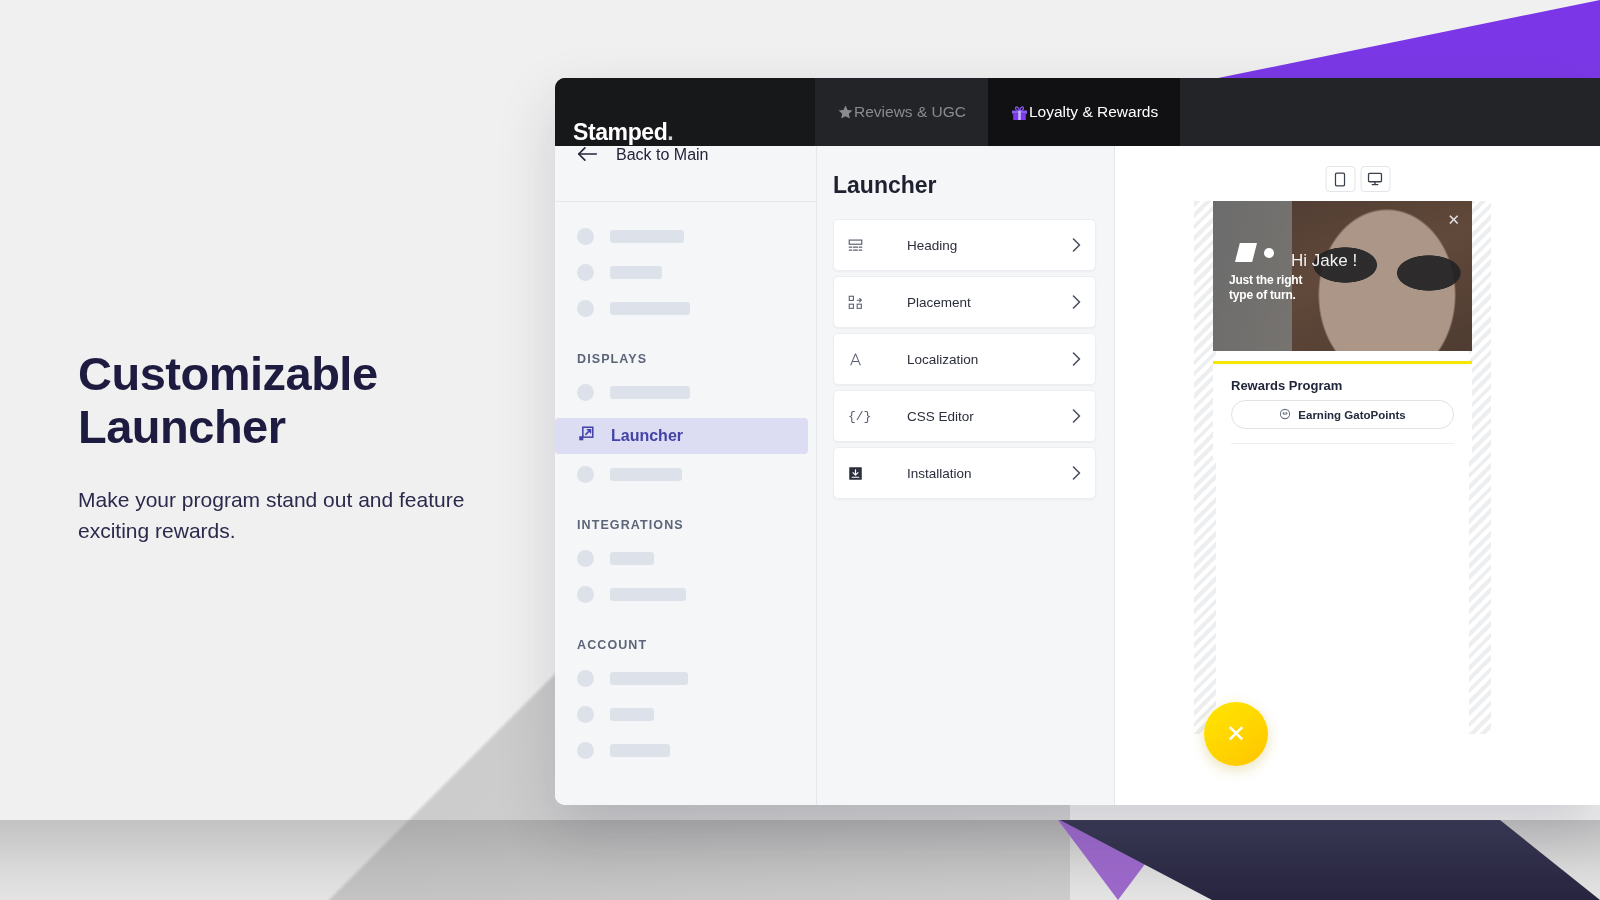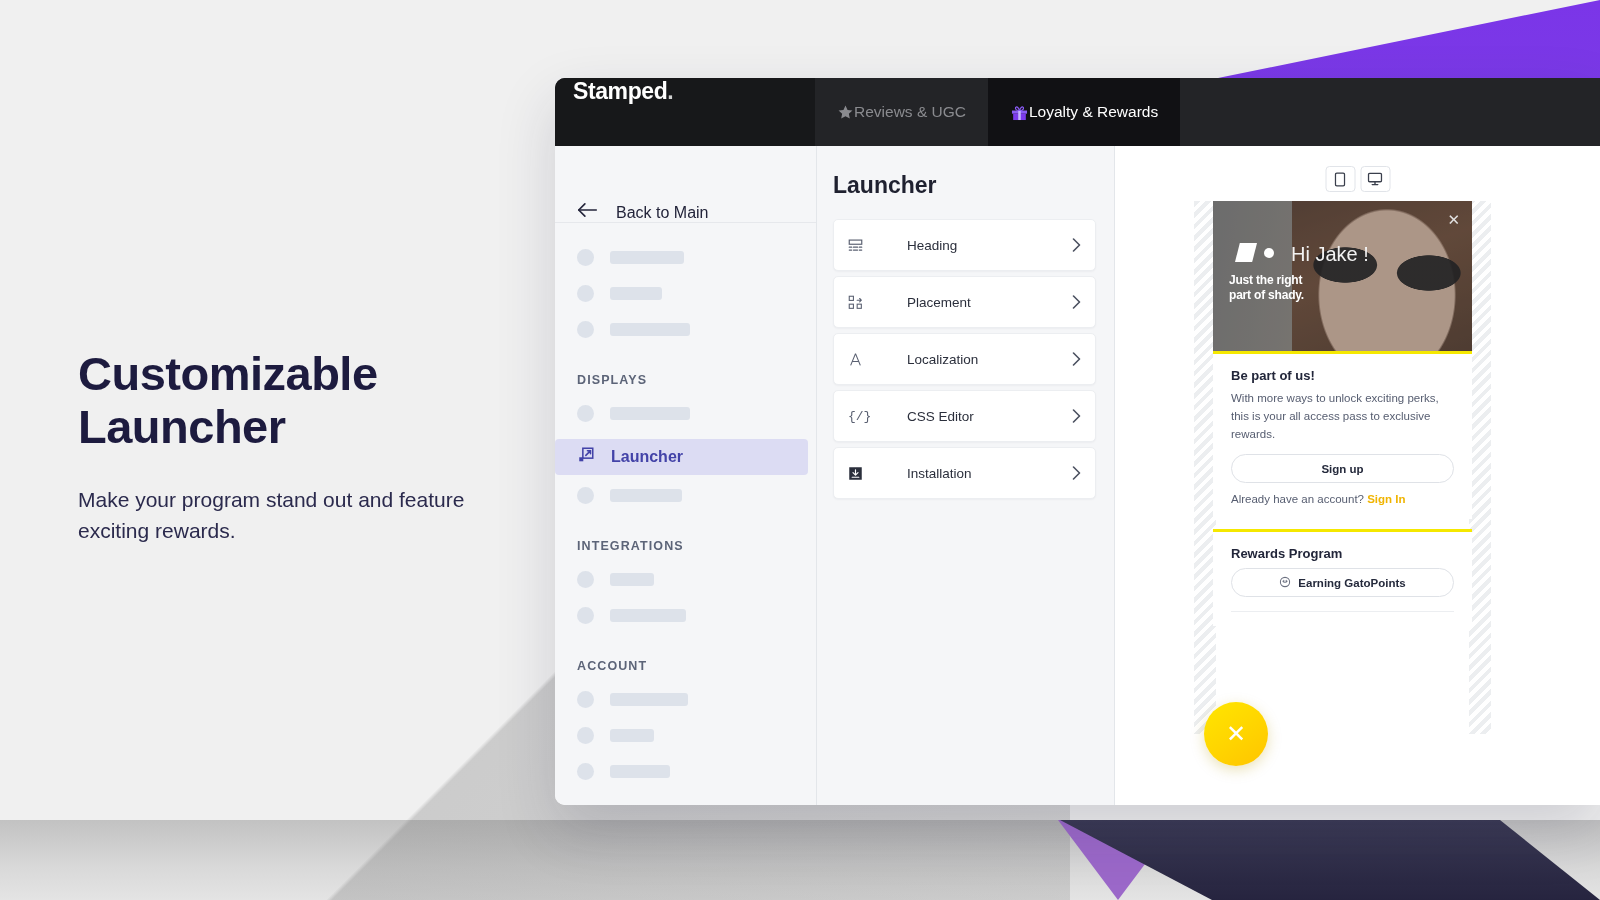--- a/index.html
+++ b/index.html
@@ -57,7 +57,7 @@
   
   #topbar { height:68px; background:#232427; display:flex; align-items:stretch; position:relative; }
   #brand {
-    width:260px; display:flex; align-items:flex-start; padding-left:18px;
+    width:260px; display:flex; align-items:flex-end; padding-left:18px;
     background:#17181a;
   }
   #brand .wordmark {

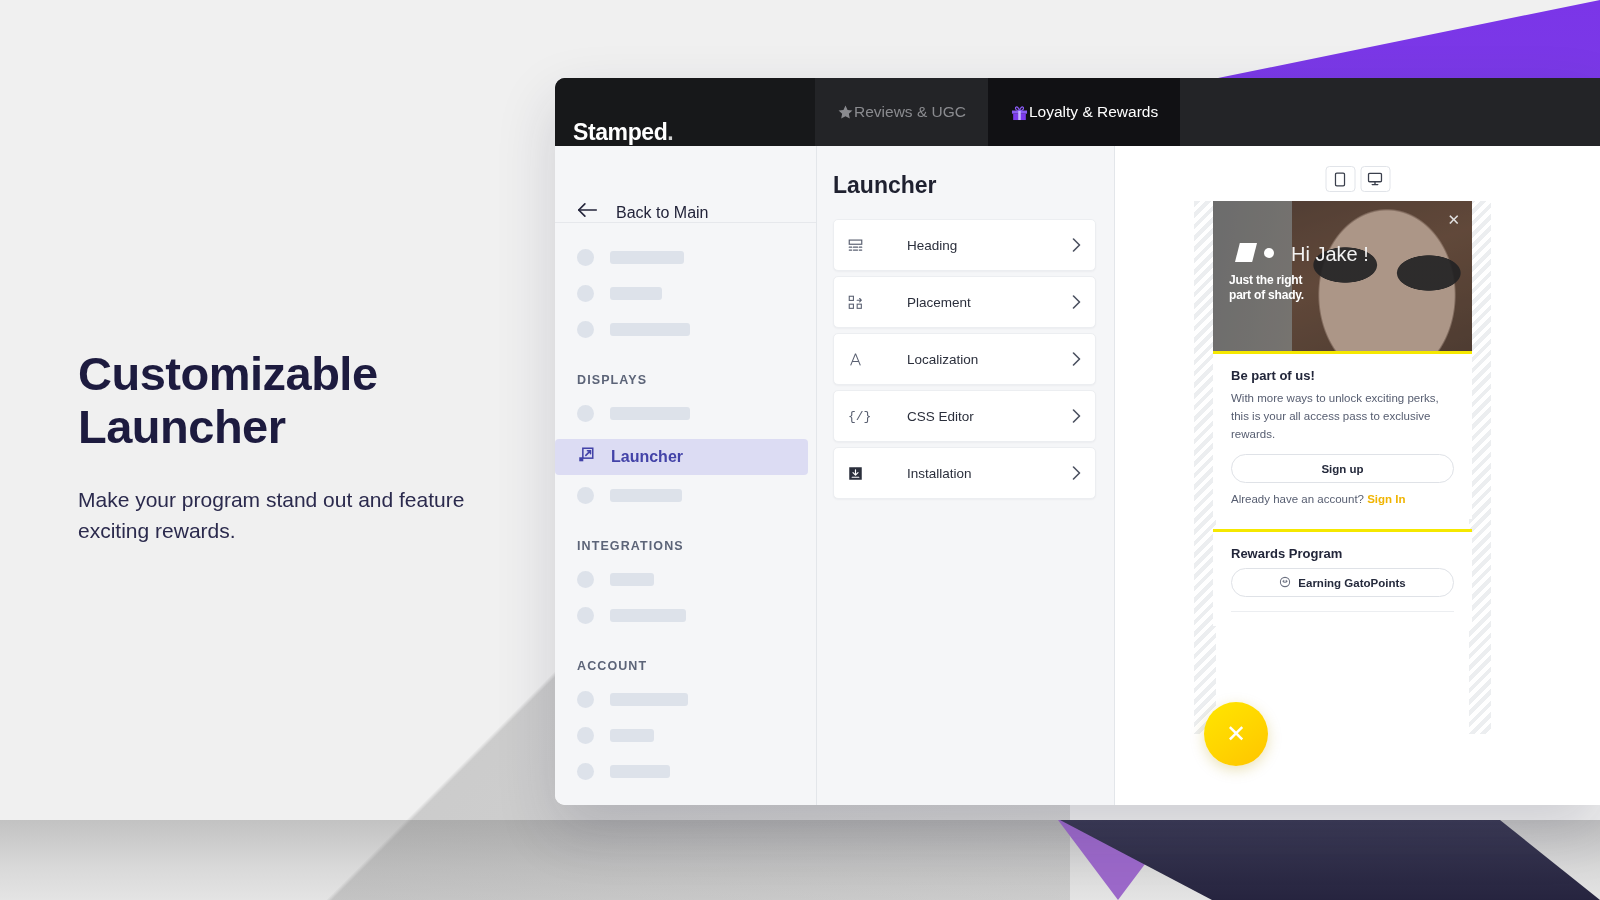--- a/index.html
+++ b/index.html
@@ -82,7 +82,7 @@
     display:flex; flex-direction:column;
   }
   #back-row {
-    height:77px; display:flex; align-items:flex-end; gap:18px; padding-left:22px;
+    height:56px; display:flex; align-items:flex-start; gap:18px; padding-left:22px;
     border-bottom:1px solid #e6e8ec; cursor:pointer;
   }
   #back-row .label { font-size:16px; color:#23243a; font-weight:500; }

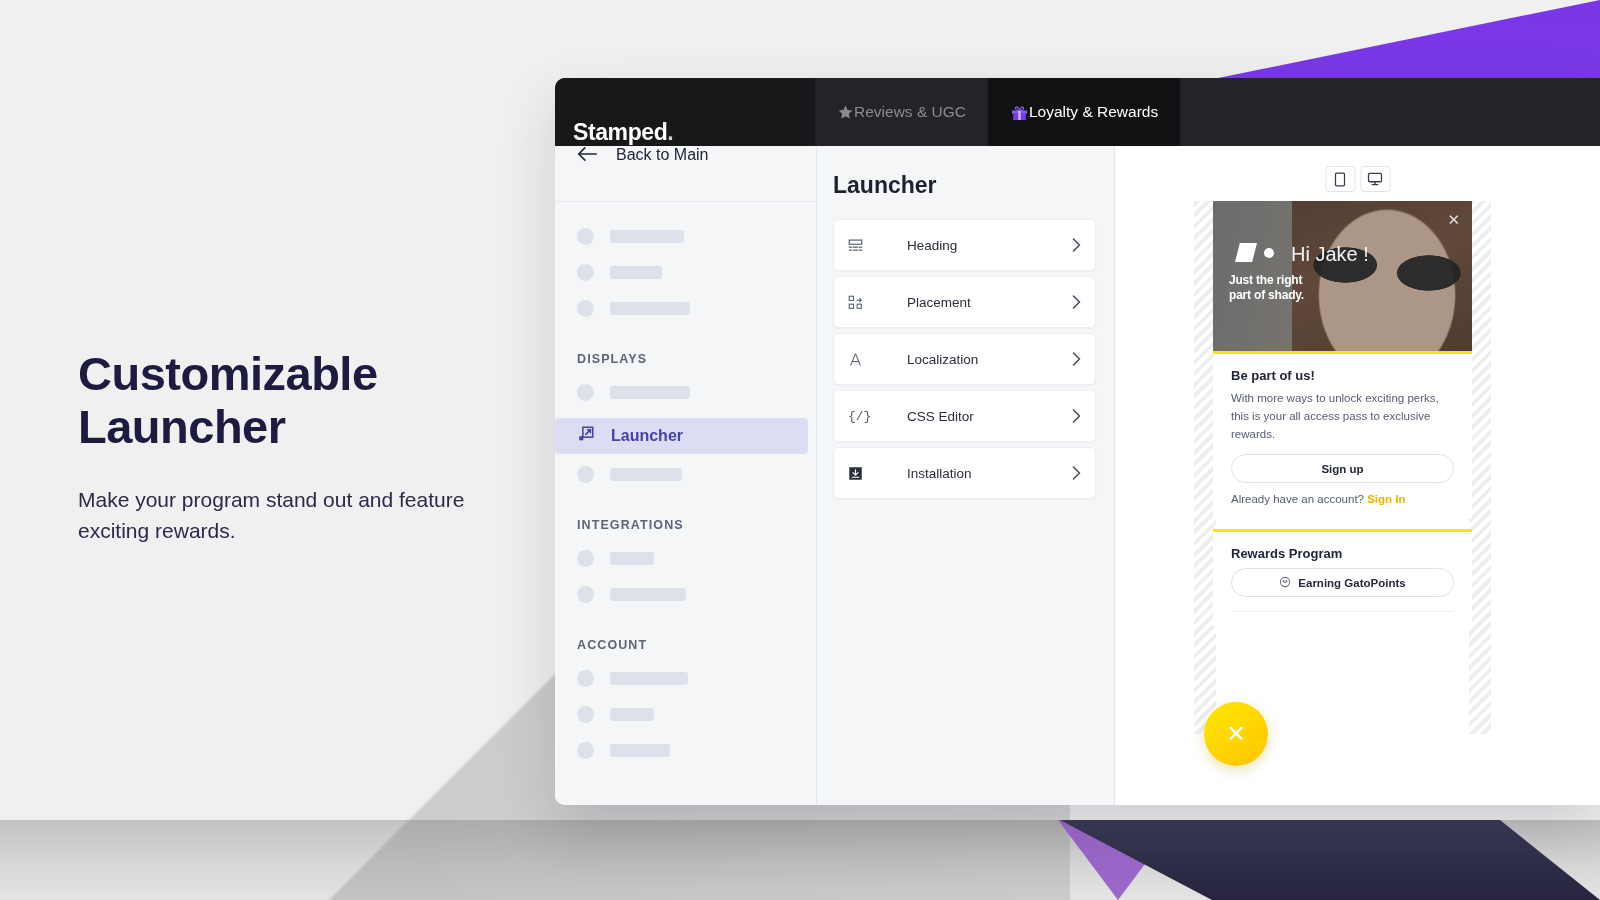--- a/index.html
+++ b/index.html
@@ -163,7 +163,7 @@
     clip-path: polygon(22% 0,100% 0,78% 100%,0 100%);
   }
   #hero .brandmark .circ { width:10px; height:10px; border-radius:50%; background:#fff; }
-  #hero .greet { position:absolute; left:78px; top:42px; color:#f2f2f2; font-size:20px; }
+  #hero .greet { position:absolute; left:78px; top:50px; color:#f2f2f2; font-size:17px; }
   #hero .headline {
     position:absolute; left:16px; top:72px; color:#fff;
     font-size:12px; font-weight:700; line-height:1.22; letter-spacing:-0.2px;

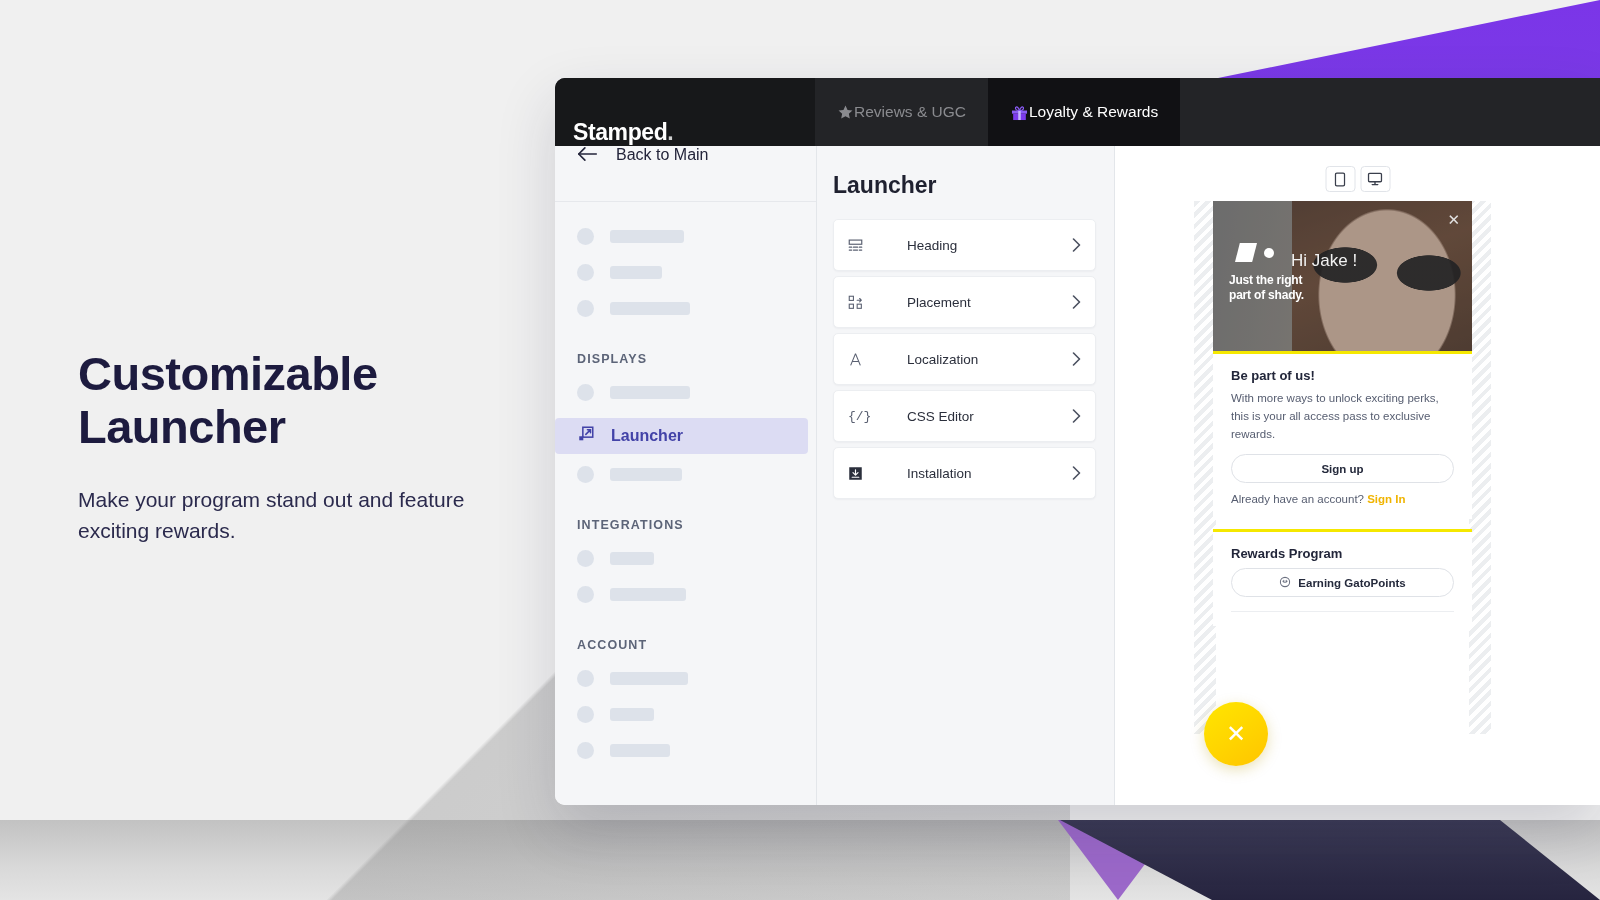--- a/index.html
+++ b/index.html
@@ -432,7 +432,7 @@
             <div class="greet">Hi Jake !</div>
             <div class="headline">
               <span>Just the right</span><br>
-              <span>part of shady.</span>
+              <span>type of turn.</span>
             </div>
             <div class="x-close">✕</div>
           </div>

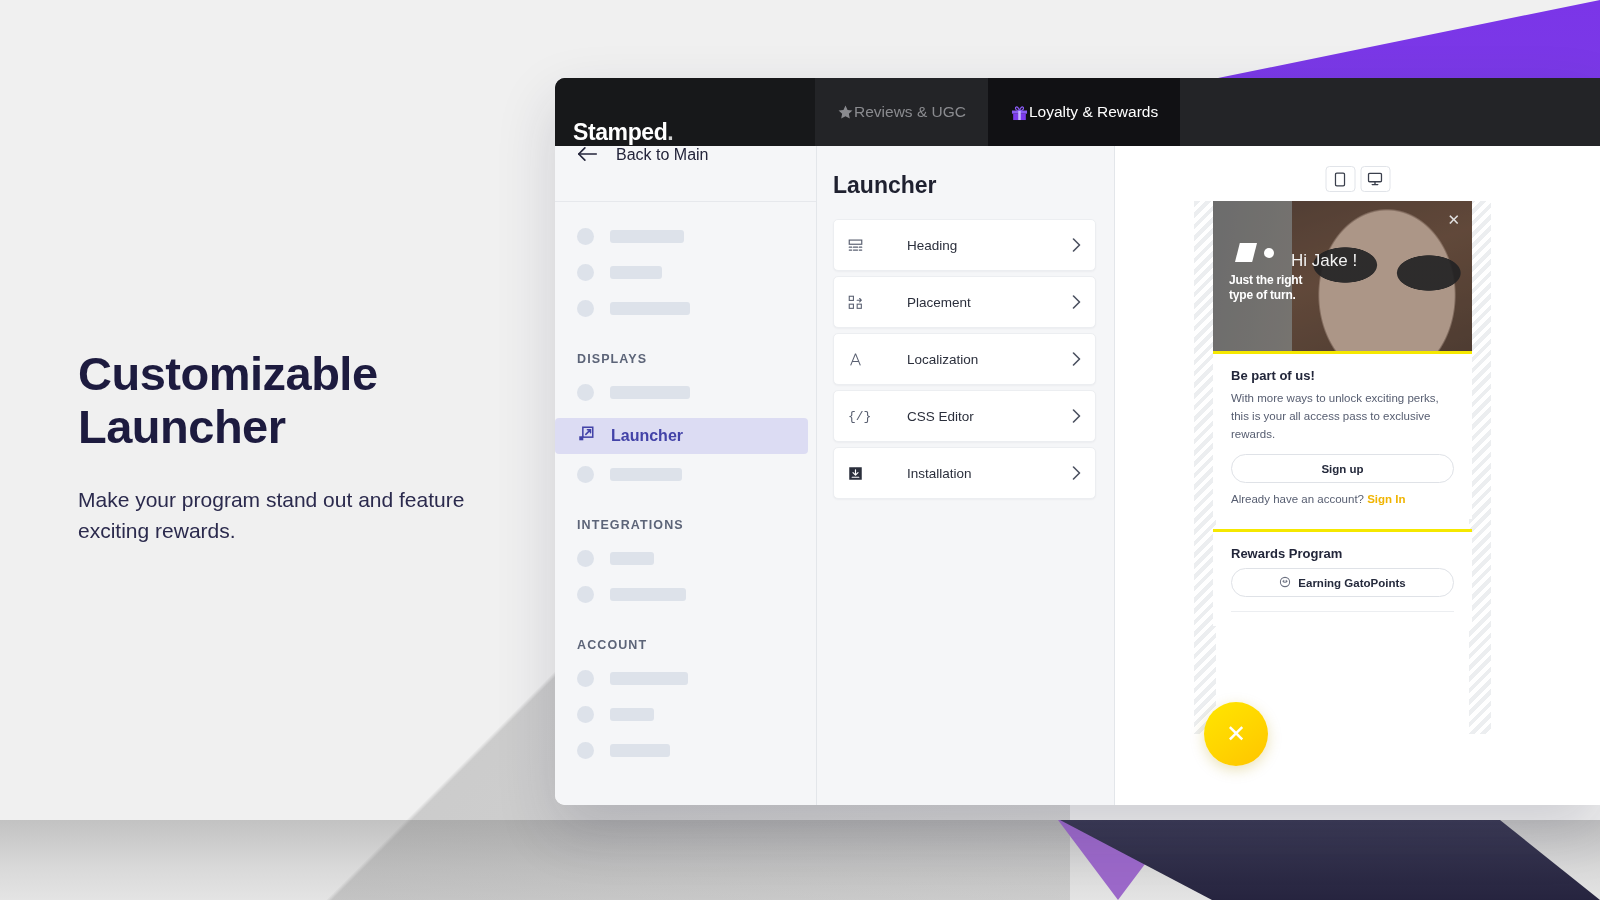--- a/index.html
+++ b/index.html
@@ -437,17 +437,6 @@
             <div class="x-close">✕</div>
           </div>
 
-          <div class="card">
-            <h3>Be part of us!</h3>
-            <p>With more ways to unlock exciting perks, this is your all access pass to exclusive rewards.</p>
-            <div class="pill">
-              <span>Sign up</span>
-            </div>
-            <div class="acct-line">
-              <span>Already have an account?</span>
-              <a>Sign In</a>
-            </div>
-          </div>
 
           <div class="card second">
             <h3>Rewards Program</h3>

